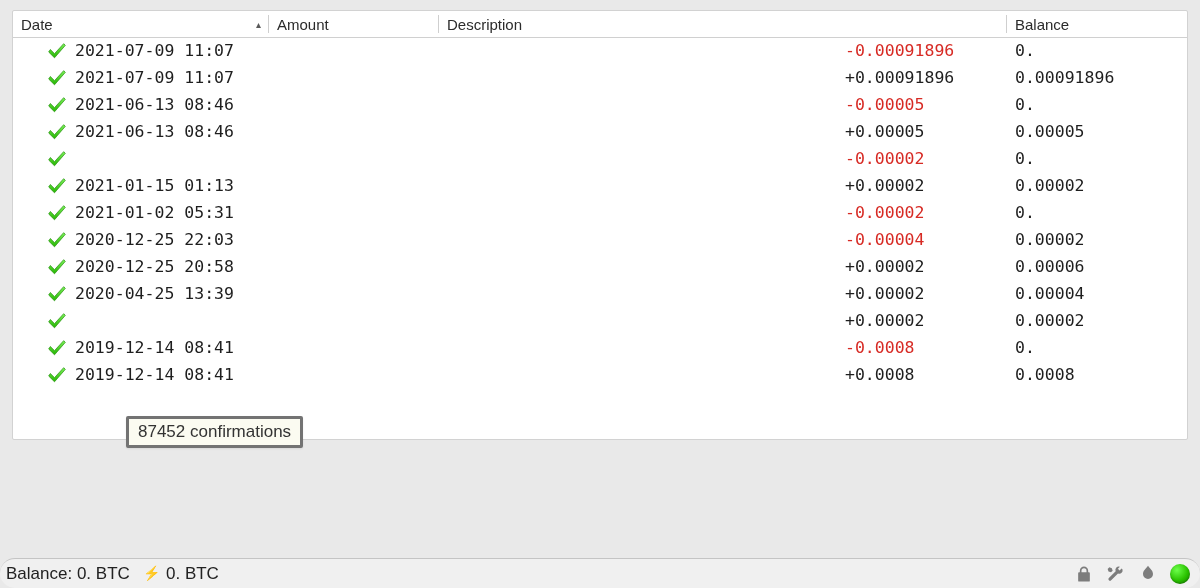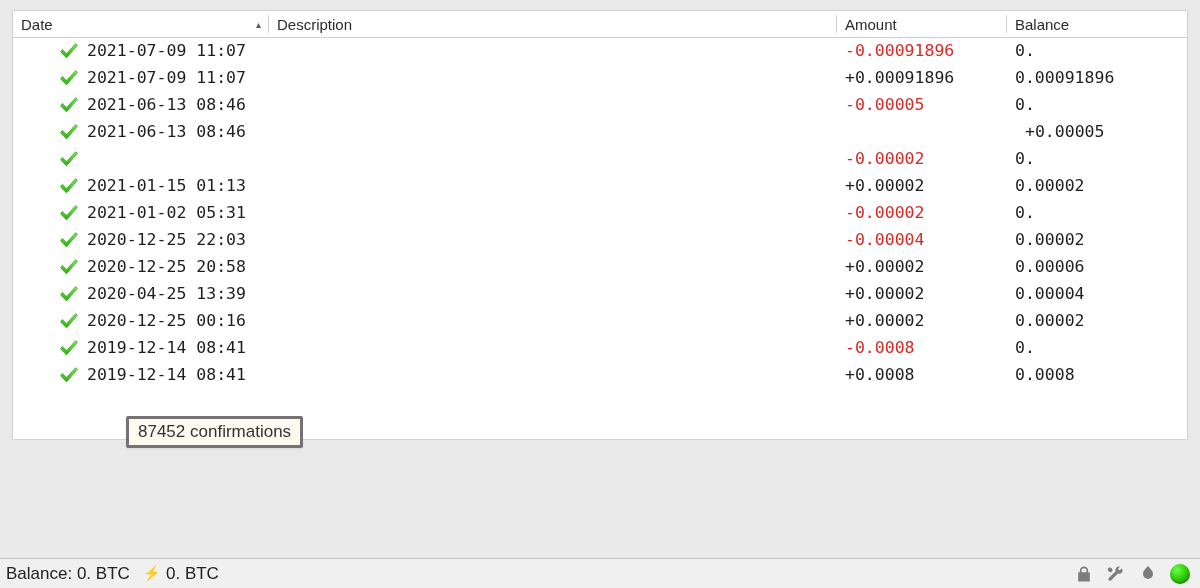--- a/index.html
+++ b/index.html
@@ -181,12 +181,12 @@
         <span class="sort-ind">▴</span>
         <span class="sep"></span>
       </div>
+      <div class="col col-amount">
+        <span>Amount</span>
+        <span class="sep"></span>
+      </div>
       <div class="col col-desc">
         <span>Description</span>
-        <span class="sep"></span>
-      </div>
-      <div class="col col-amount">
-        <span>Amount</span>
         <span class="sep"></span>
       </div>
       <div class="col col-balance">

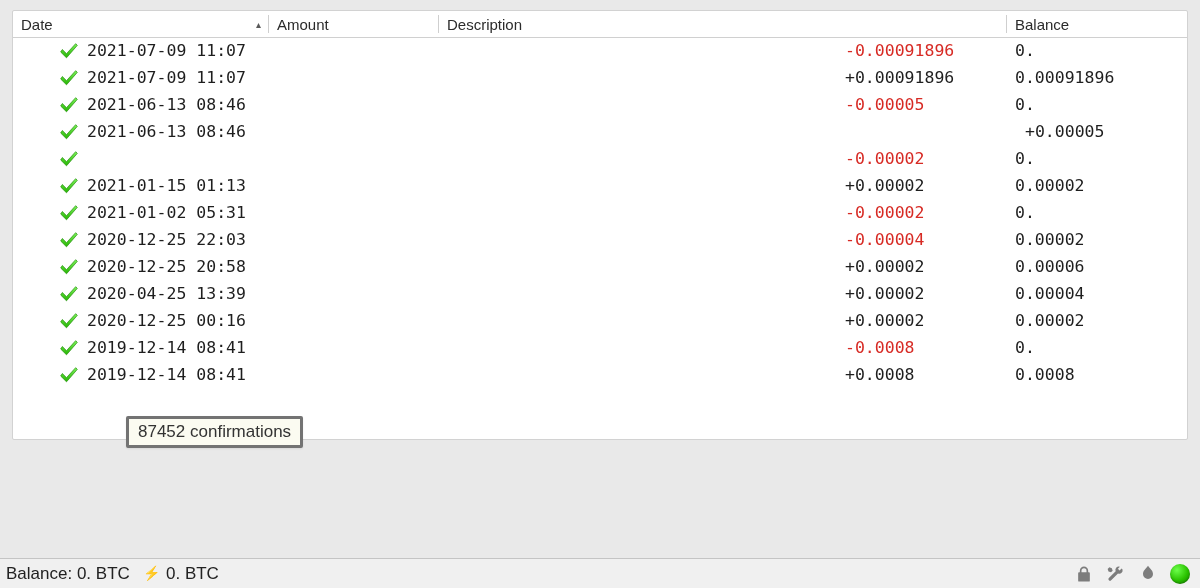--- a/index.html
+++ b/index.html
@@ -84,7 +84,6 @@
     display: flex;
     align-items: center;
     height: 27px;
-    padding-left: 12px;
   }
   .cell {
     box-sizing: border-box;

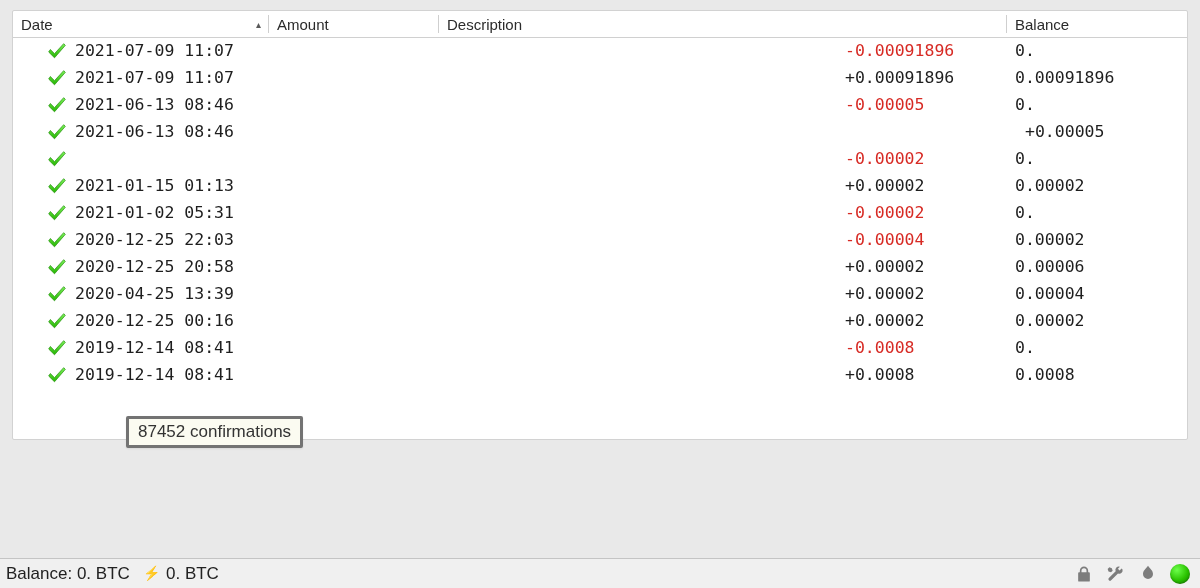--- a/index.html
+++ b/index.html
@@ -268,6 +268,7 @@
           </div>
           <div class="cell cell-desc"></div>
           <div class="cell cell-amount">+0.00005</div>
+          <div class="cell cell-balance">0.00005</div>
         </div>
         <div class="row">
           <div class="cell cell-date">

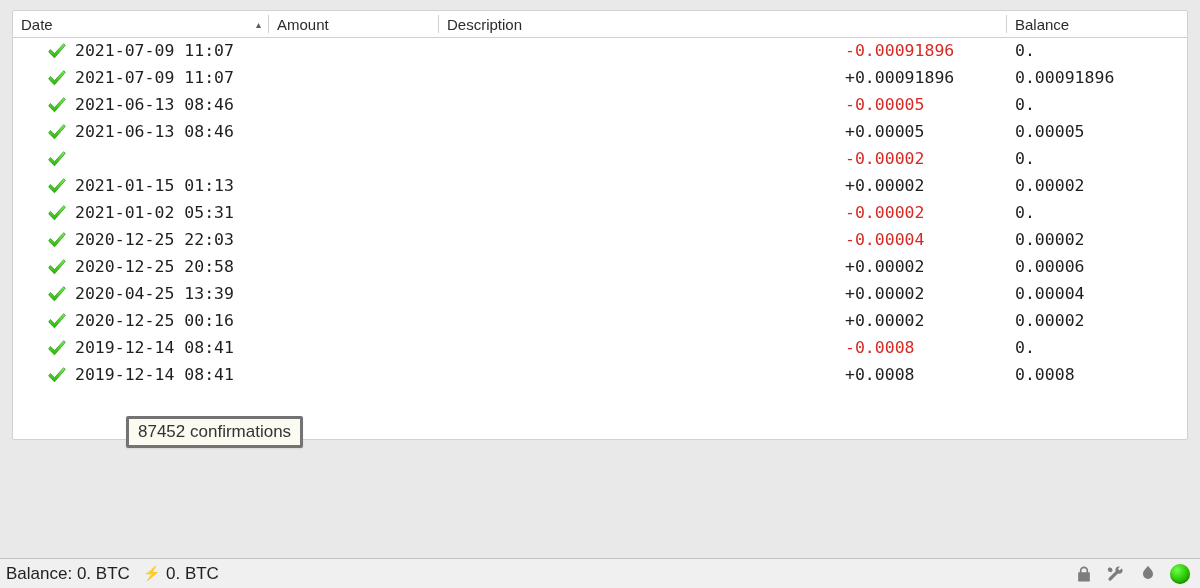--- a/index.html
+++ b/index.html
@@ -396,7 +396,6 @@
   <path d="M2 12 9 19 22 4 20 2 9 14 4 9z" fill="url(#g)" stroke="#1a8a00" stroke-width="0.8"></path>
 </svg>
             </span>
-            <span>2020-12-25 00:16</span>
           </div>
           <div class="cell cell-desc"></div>
           <div class="cell cell-amount">+0.00002</div>

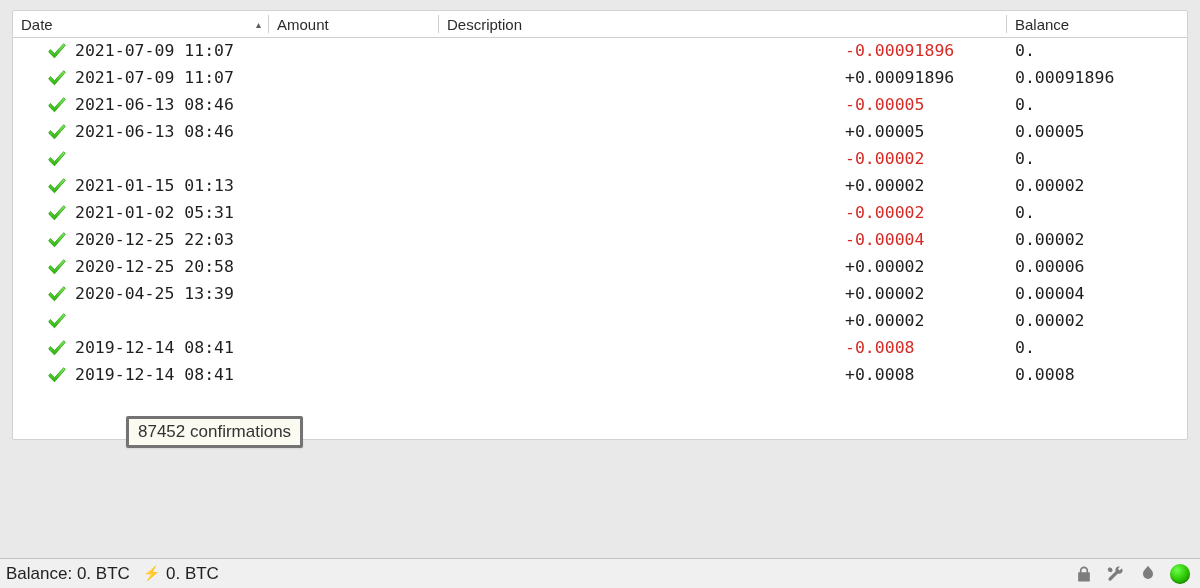--- a/index.html
+++ b/index.html
@@ -137,6 +137,7 @@
     font-size: 17px;
     color: #222;
     box-sizing: border-box;
+    border-radius: 15px;
   }
   .status-left {
     display: flex;

